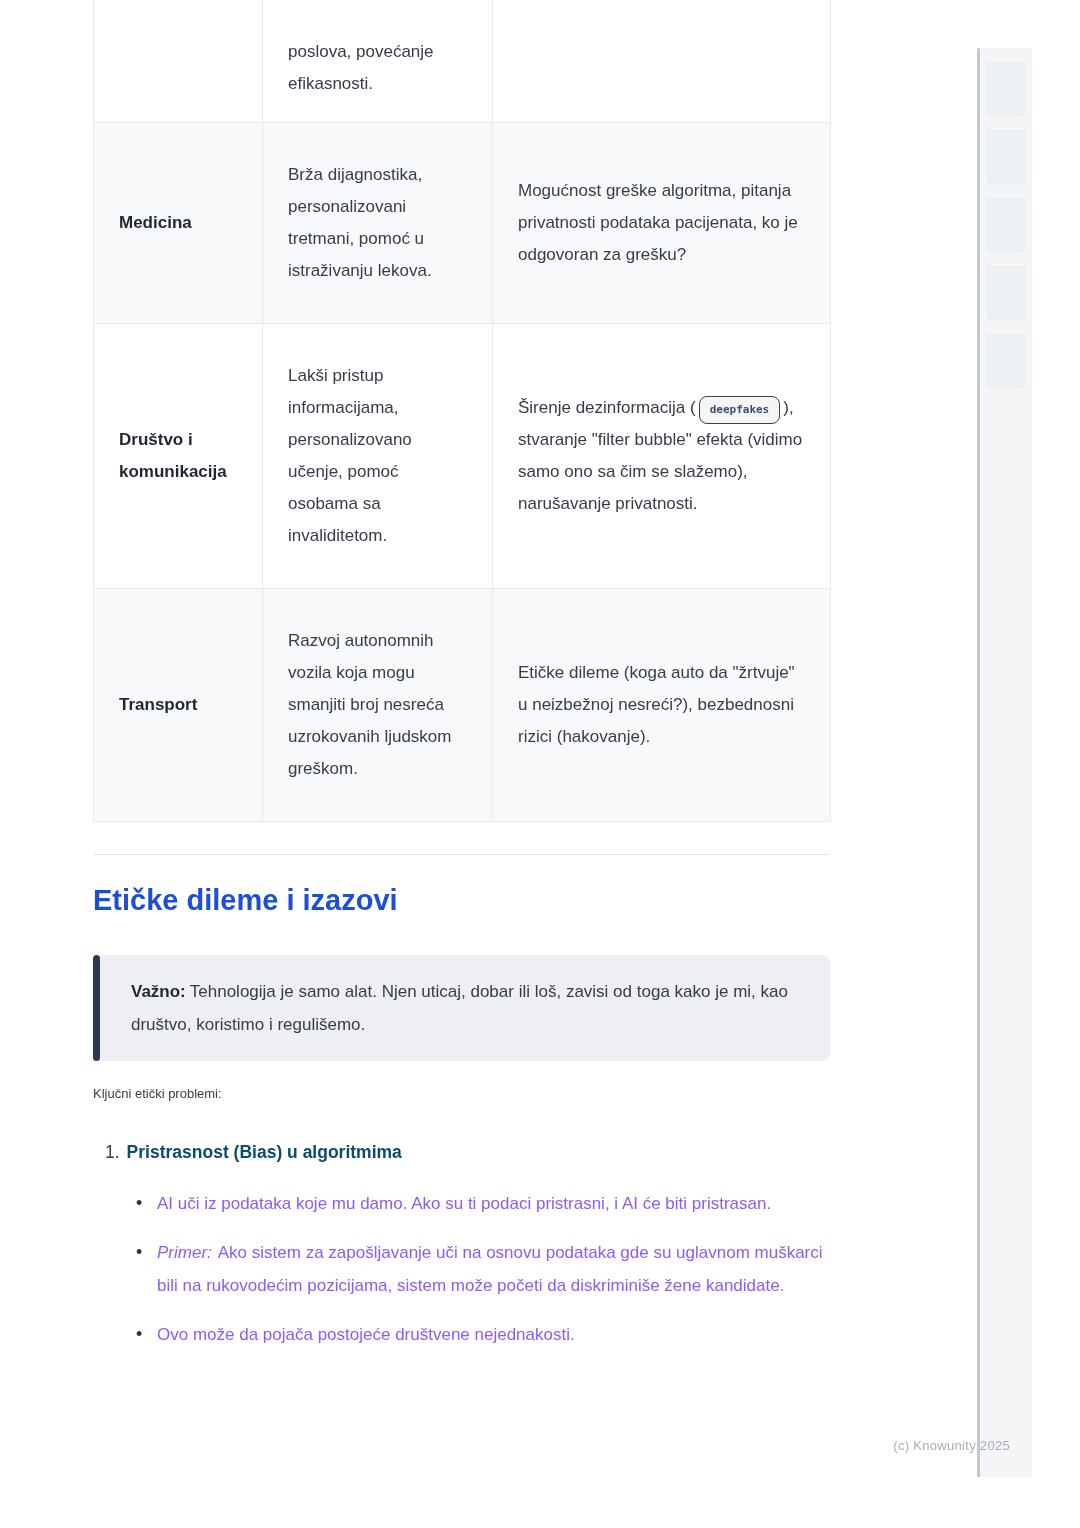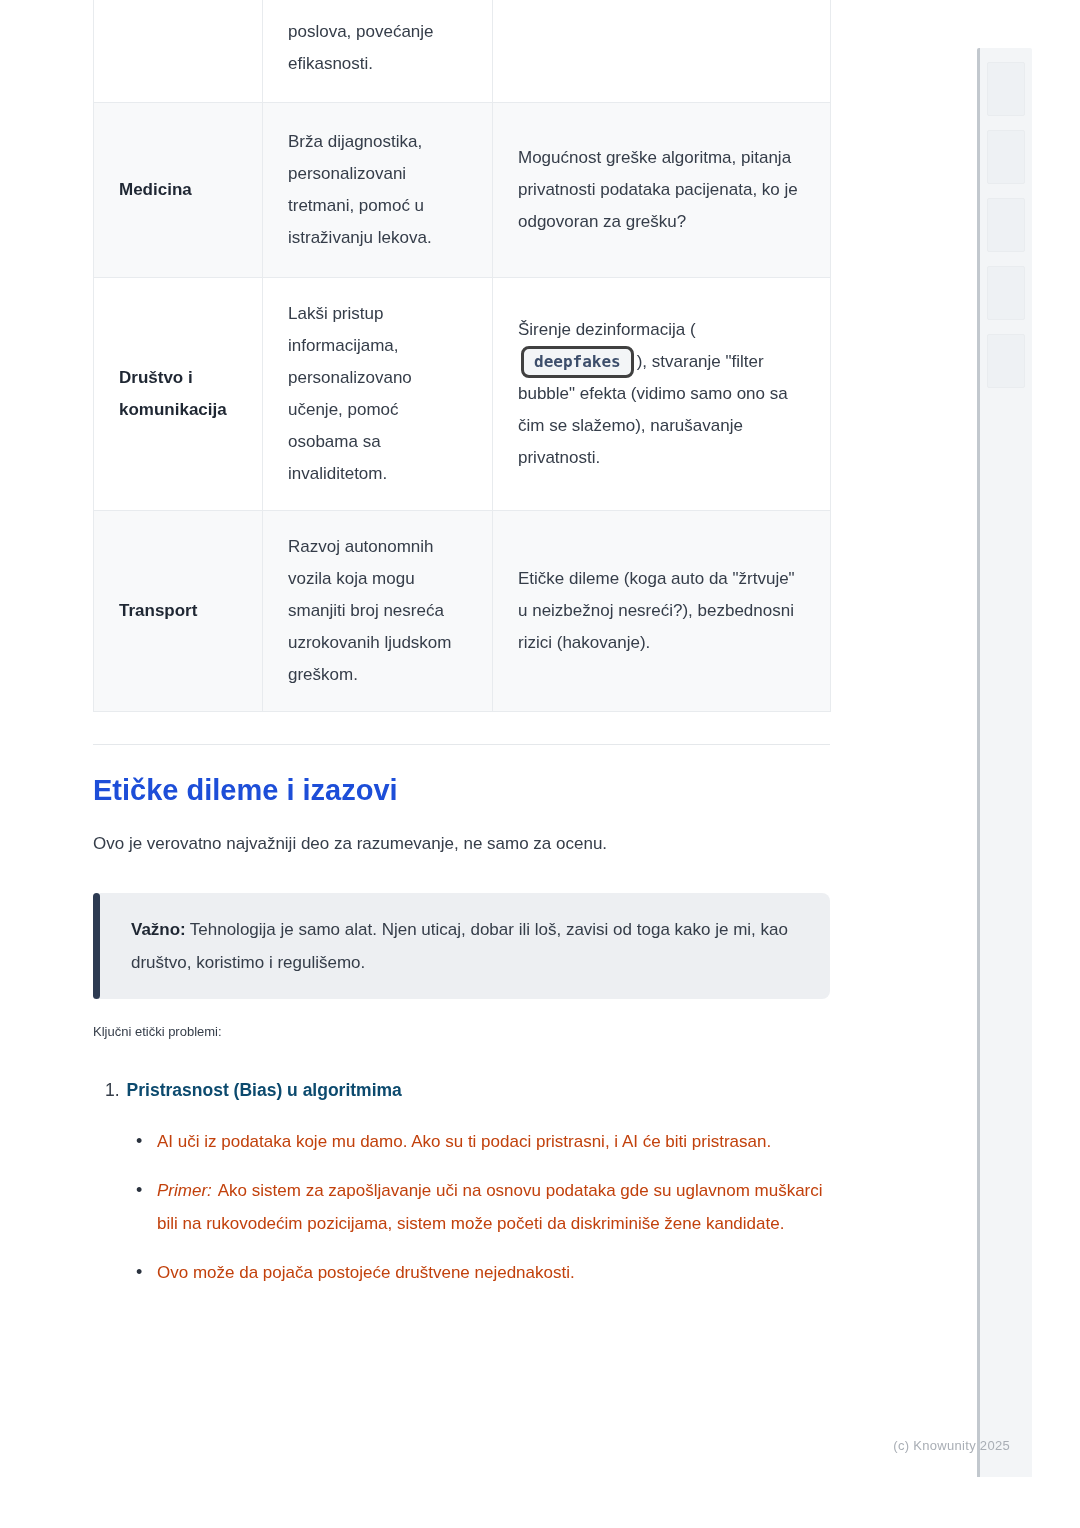--- a/index.html
+++ b/index.html
@@ -27,7 +27,7 @@
   }
   .impact-table td {
     border: 1px solid #e8ebee;
-    padding: 16px 25px;
+    padding: 36px 25px;
     font-size: 17px;
     line-height: 32px;
     vertical-align: middle;

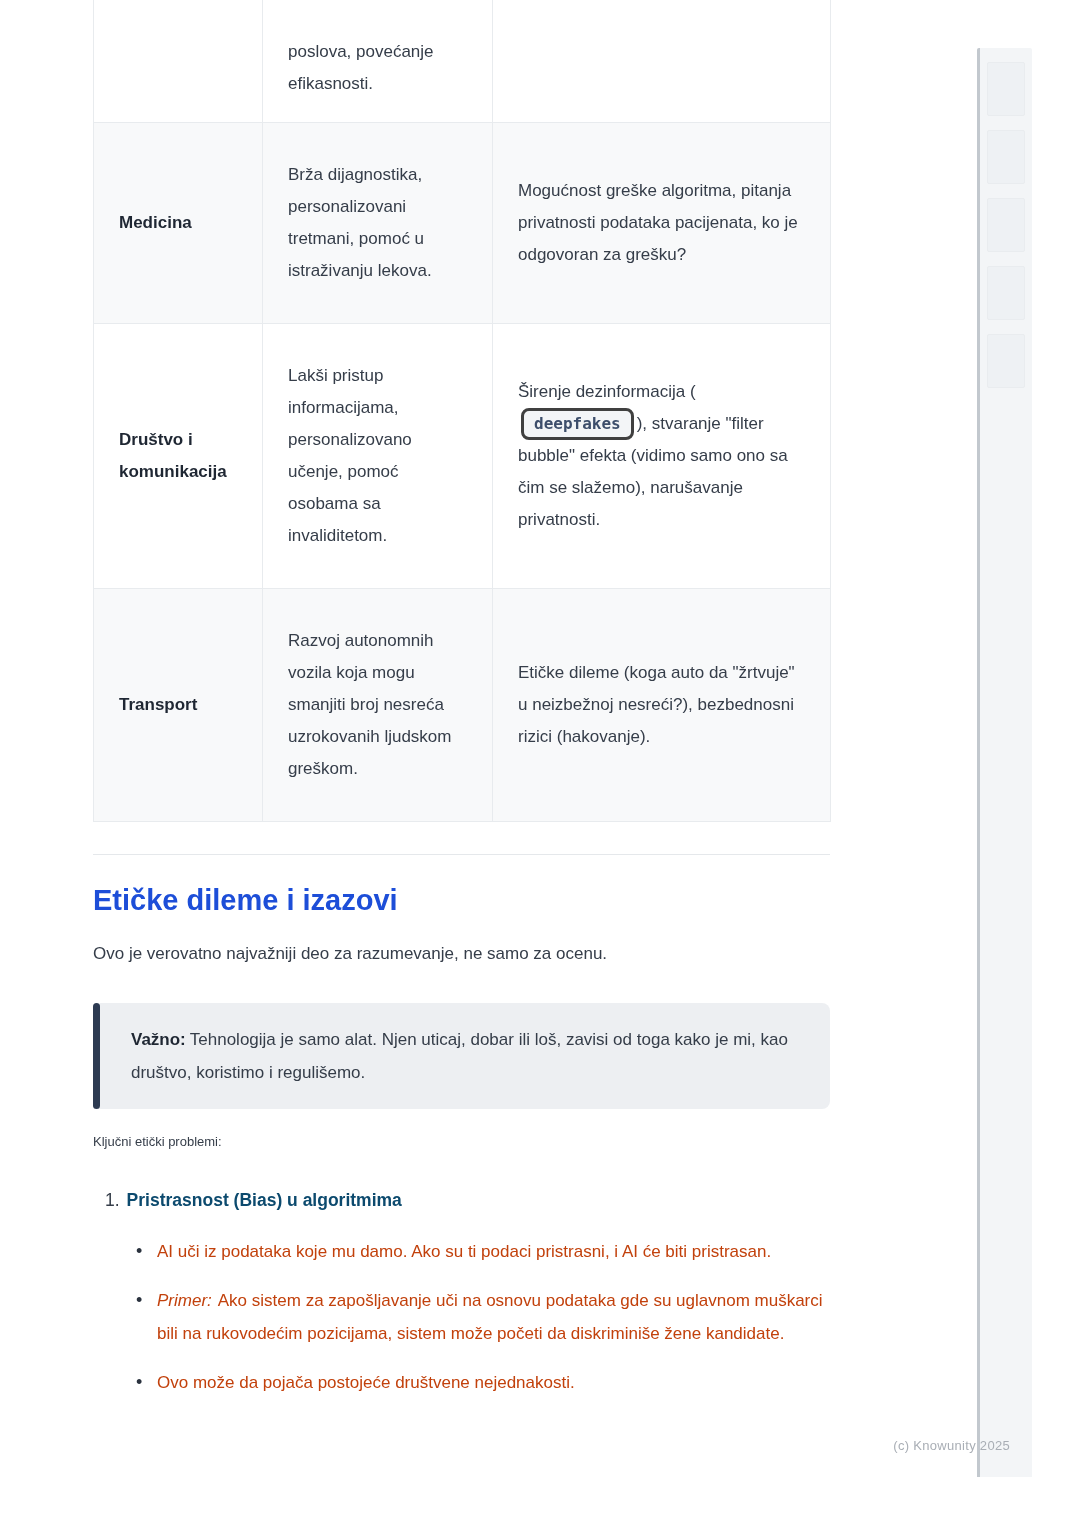--- a/index.html
+++ b/index.html
@@ -48,11 +48,11 @@
   .chip {
     display: inline-block;
     font-family: "DejaVu Sans Mono", "Liberation Mono", monospace;
-    font-size: 16px;
+    font-size: 11px;
     font-weight: 700;
     color: #3d4e6b;
     background: #f3f5f7;
-    border: 3px solid #404040;
+    border: 1px solid #404040;
     border-radius: 8px;
     padding: 2px 10px;
     line-height: 22px;

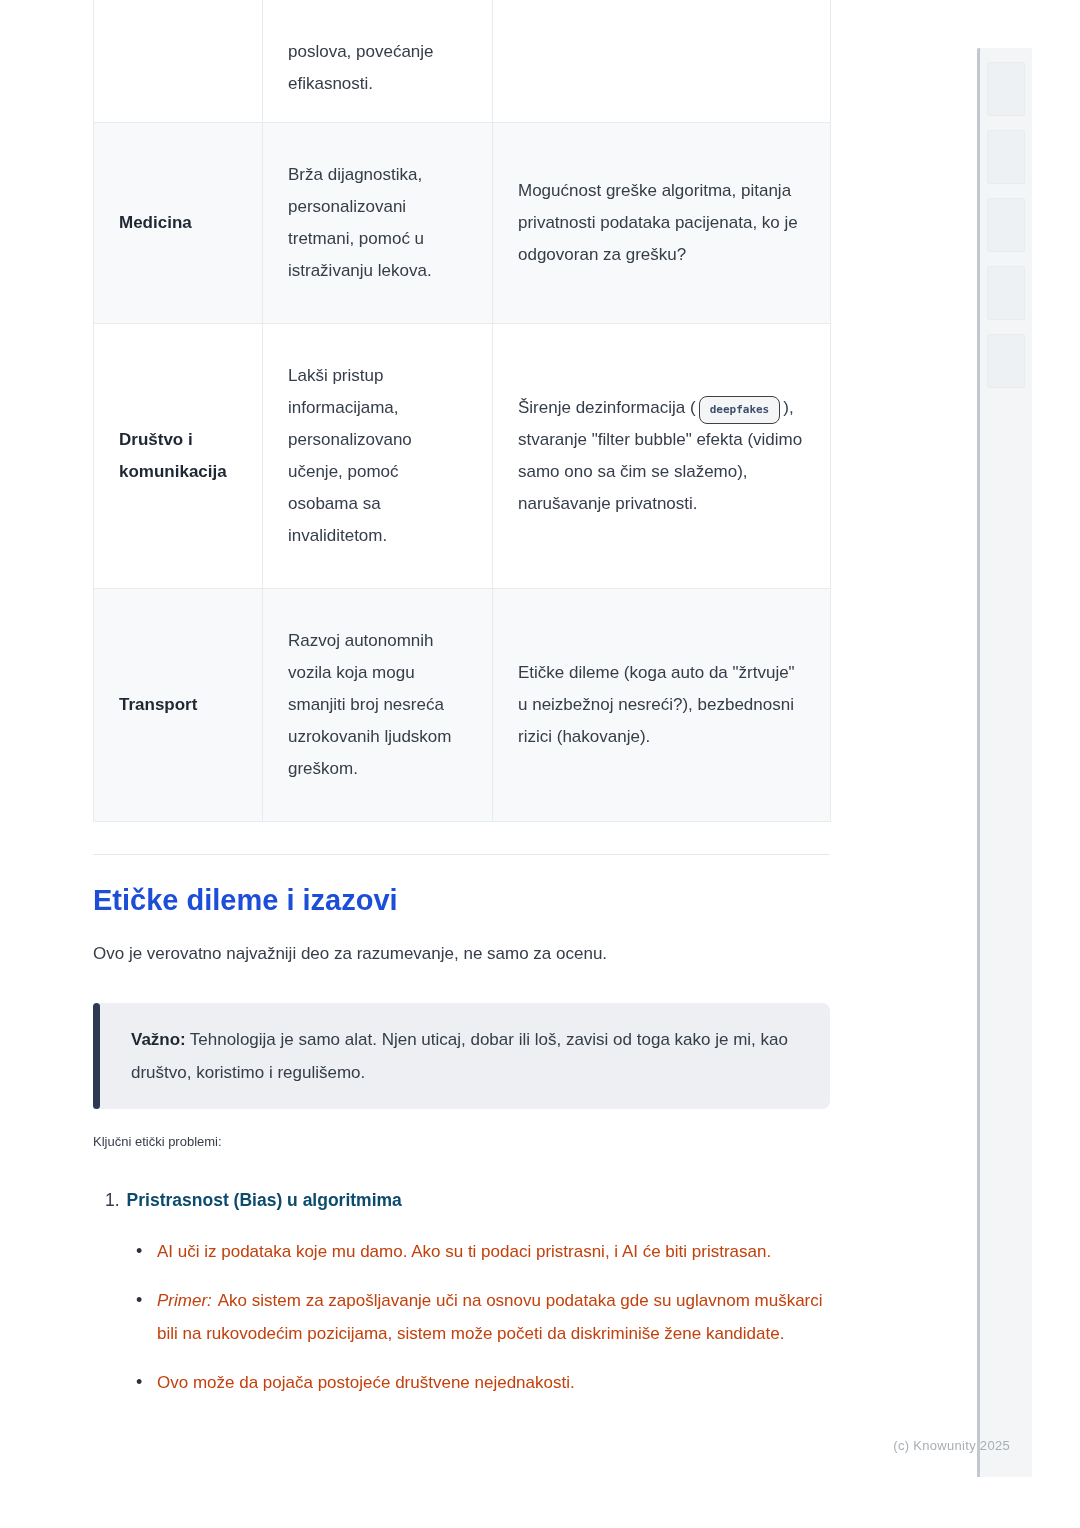--- a/index.html
+++ b/index.html
@@ -207,7 +207,6 @@
 
   <h2 class="section-heading">Etičke dileme i izazovi</h2>
 
-  <p class="intro">Ovo je verovatno najvažniji deo za razumevanje, ne samo za ocenu.</p>
 
   <div class="callout">
     <span class="strong">Važno:</span><span>Tehnologija je samo alat. Njen uticaj, dobar ili loš, zavisi od toga kako je mi, kao društvo, koristimo i regulišemo.</span>

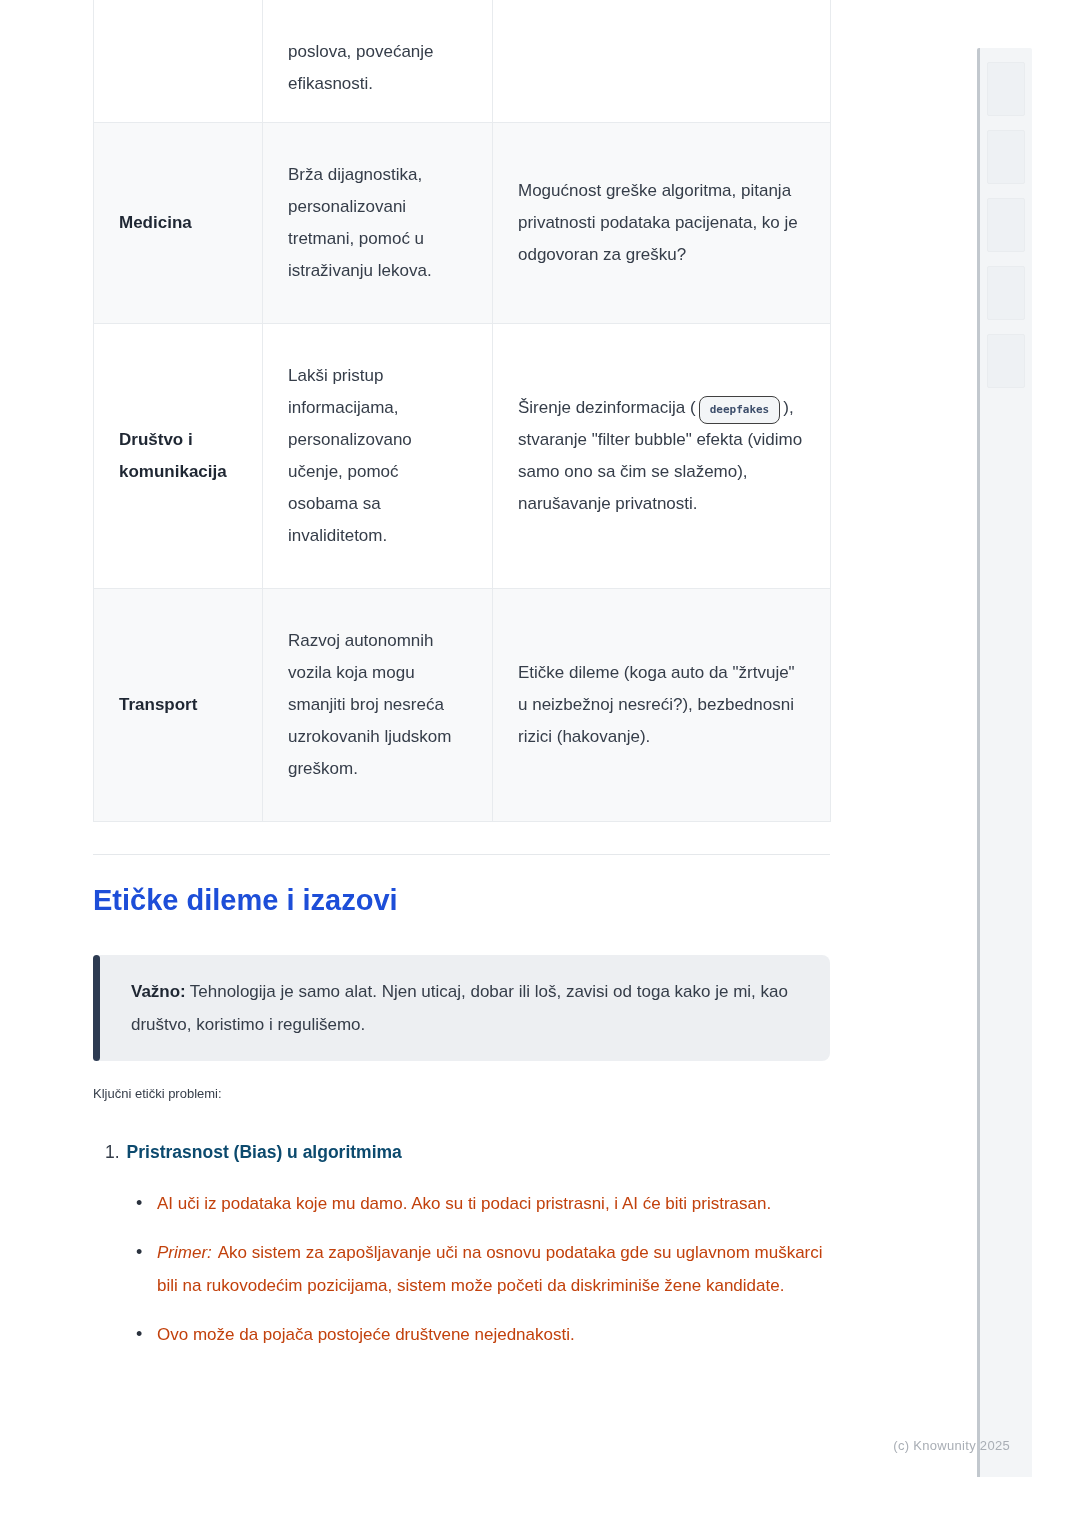--- a/index.html
+++ b/index.html
@@ -125,7 +125,7 @@
     font-size: 17px;
     line-height: 33px;
     margin-bottom: 16px;
-    color: #c2410c;
+    color: #8b5cf6;
   }
   ul.bullets li::before {
     content: "\2022";

